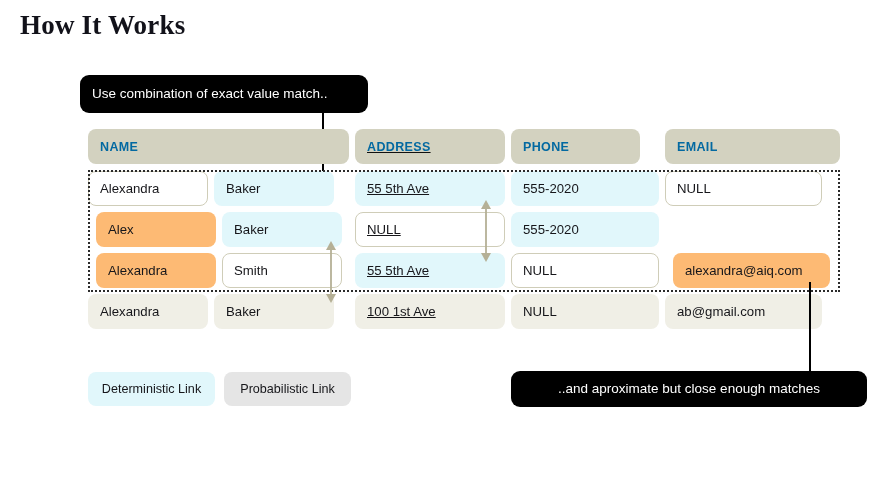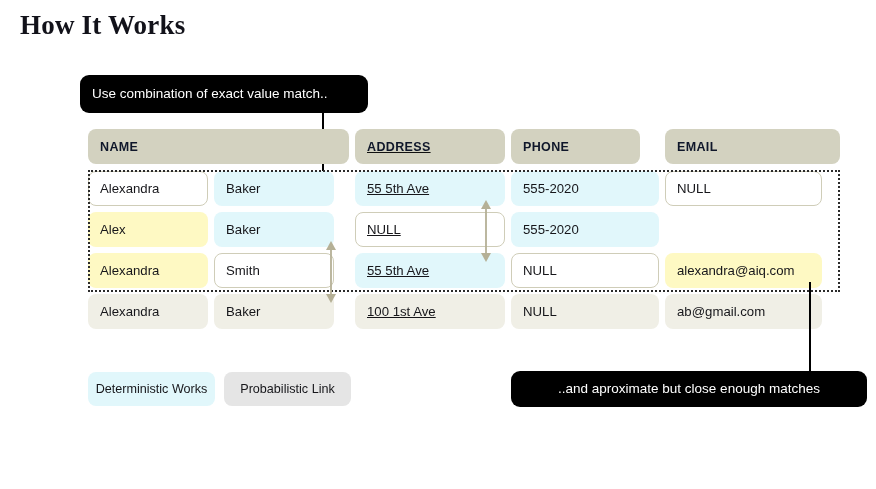--- a/index.html
+++ b/index.html
@@ -104,7 +104,7 @@
     font-weight: bold;
     font-size: 12.5px;
     letter-spacing: 0.35px;
-    color: #0f172a;
+    color: #0369a1;
   }
   .c-det  { background: #e1f7fb; }
   .c-prob { background: #fef9c3; }

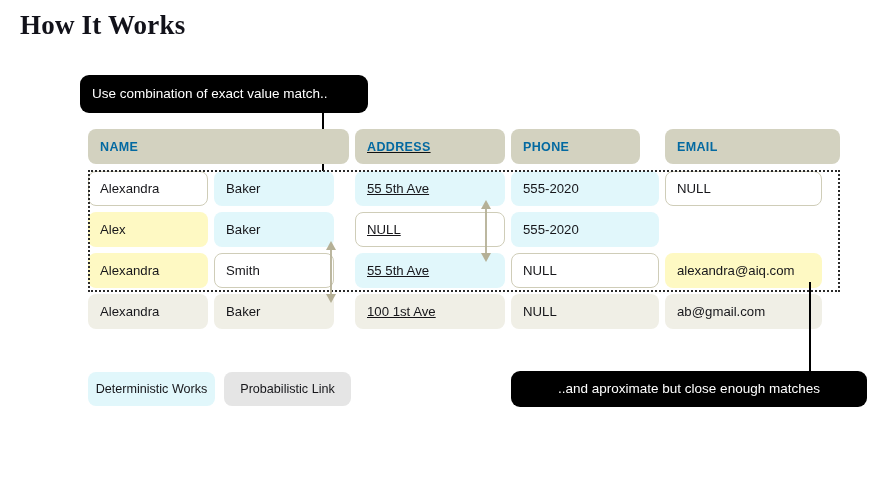--- a/index.html
+++ b/index.html
@@ -107,7 +107,7 @@
     color: #0369a1;
   }
   .c-det  { background: #e1f7fb; }
-  .c-prob { background: #fef9c3; }
+  .c-prob { background: #fdba74; margin-left: 8px; }
   .c-none { background: #f0efe6; }
   .c-add  { background: #ffffff; border: 1px solid #cfcdb8; }
 

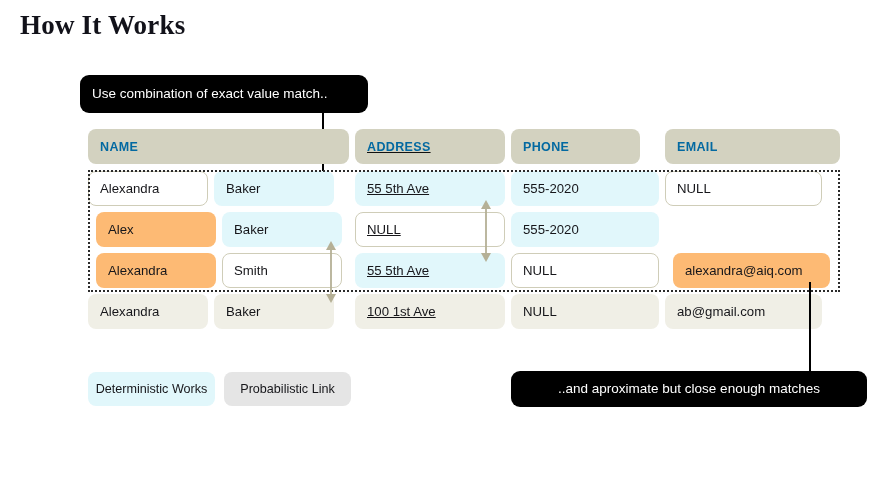--- a/index.html
+++ b/index.html
@@ -245,7 +245,7 @@
 
 <div id="legend">
   <div class="legend-row">
-    <div class="legend-chip lg-det">Deterministic Works</div>
+    <div class="legend-chip lg-det">Deterministic Link</div>
     <div class="legend-chip lg-prob">Probabilistic Link</div>
   </div>
 </div>

